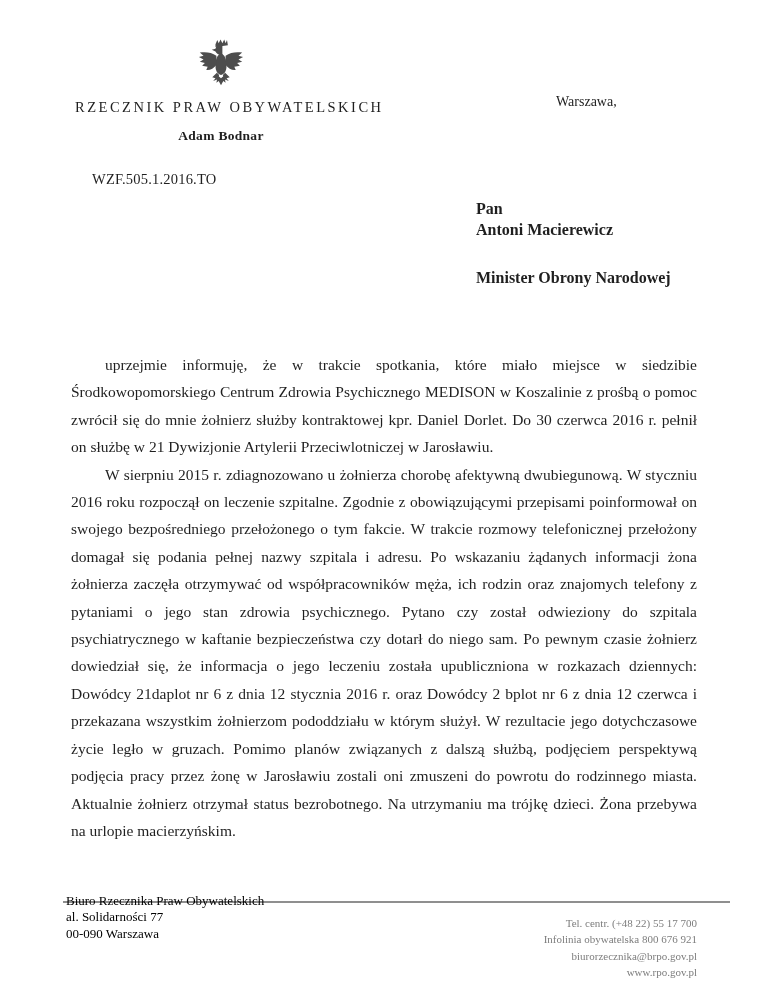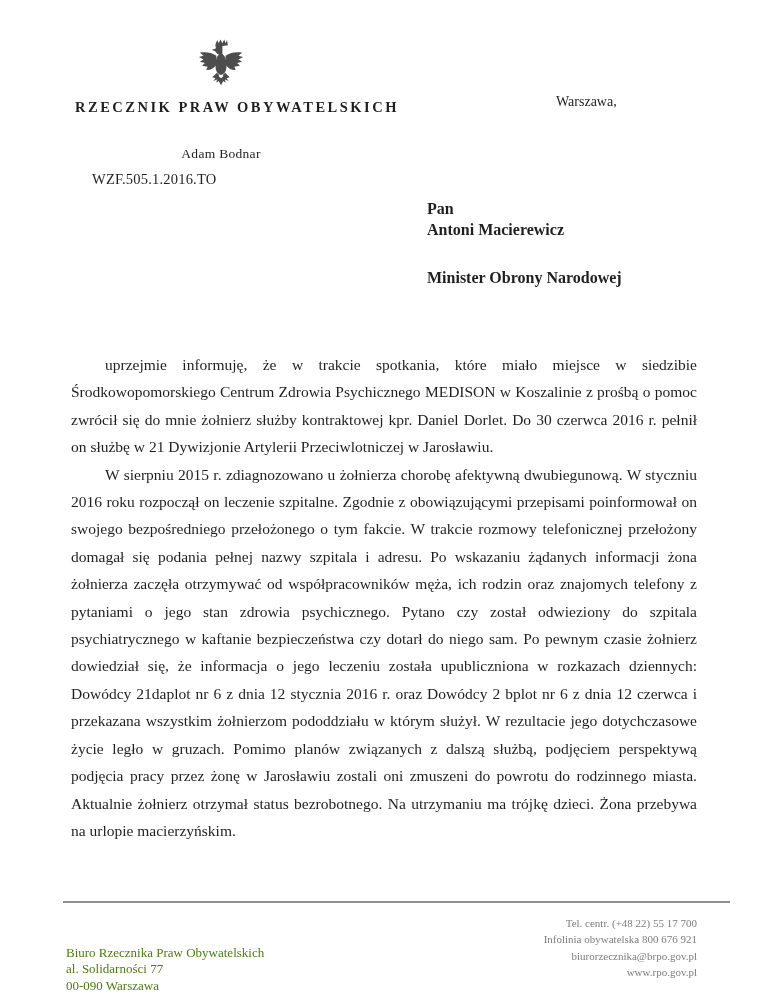--- a/index.html
+++ b/index.html
@@ -36,7 +36,7 @@
   .org-name {
     margin-top: 5px;
     font-size: 14.5px;
-    font-weight: bold;
+    font-weight: normal;
     letter-spacing: 2.5px;
     white-space: nowrap;
   }

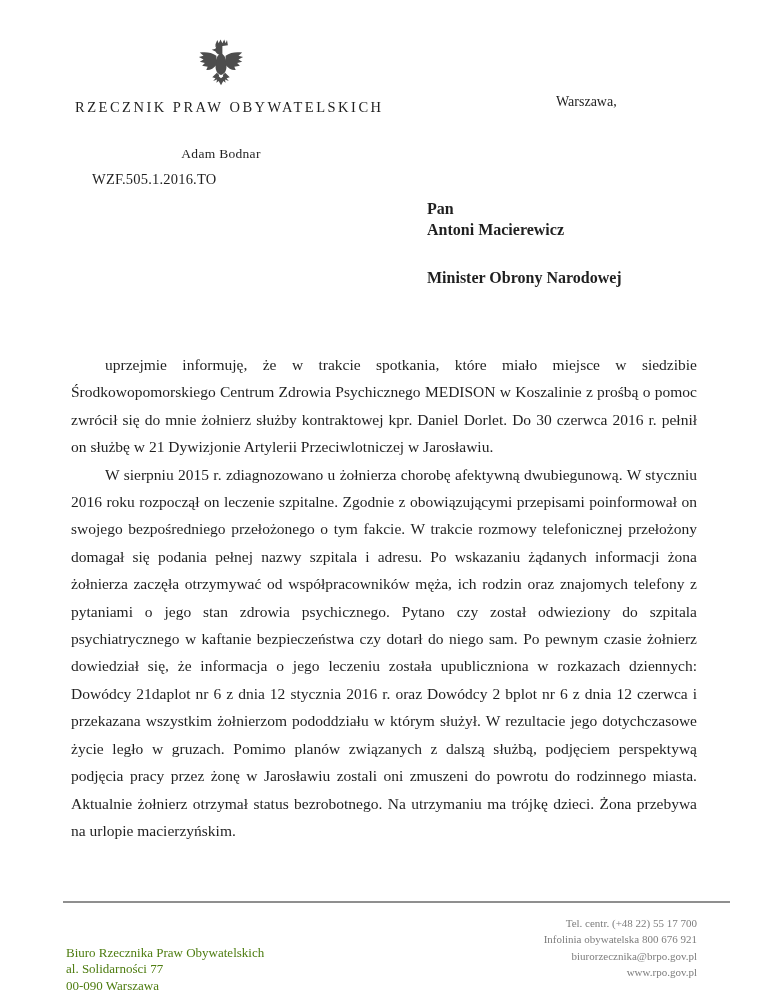--- a/index.html
+++ b/index.html
@@ -41,9 +41,9 @@
     white-space: nowrap;
   }
   .signatory {
-    margin-top: 30px;
+    margin-top: 12px;
     font-size: 13.5px;
-    font-weight: normal;
+    font-weight: bold;
     letter-spacing: 0.3px;
   }
   .place-date {

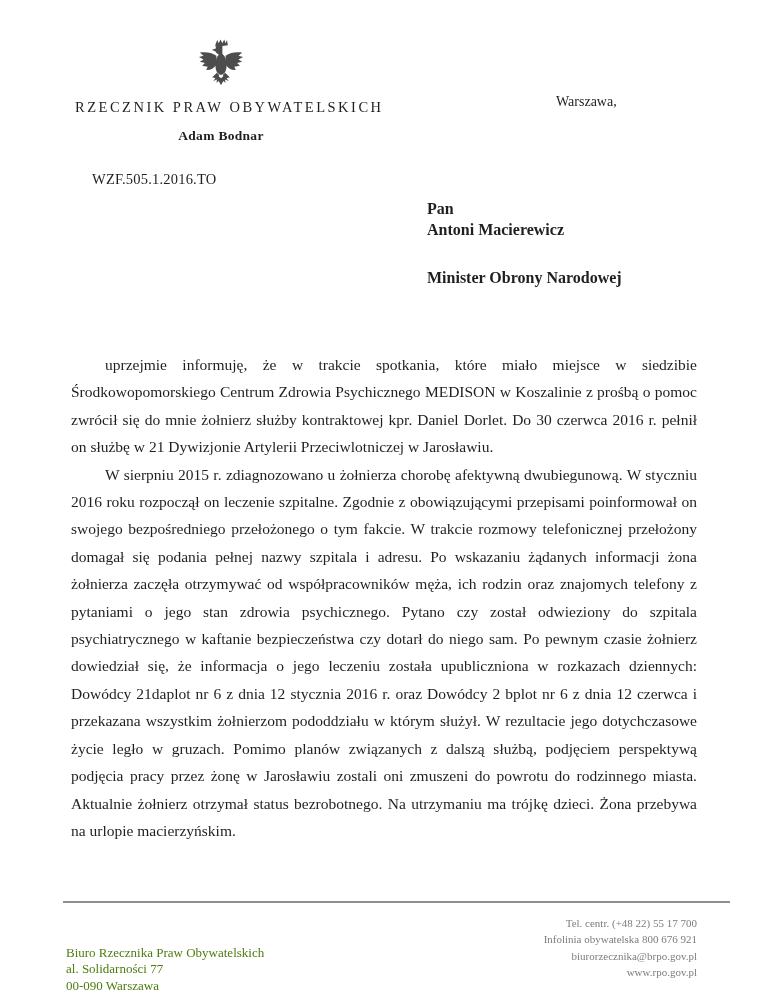--- a/index.html
+++ b/index.html
@@ -65,7 +65,7 @@
   .recipient {
     position: absolute;
     top: 198px;
-    left: 427px;
+    left: 476px;
     font-size: 16px;
     font-weight: bold;
     line-height: 21px;

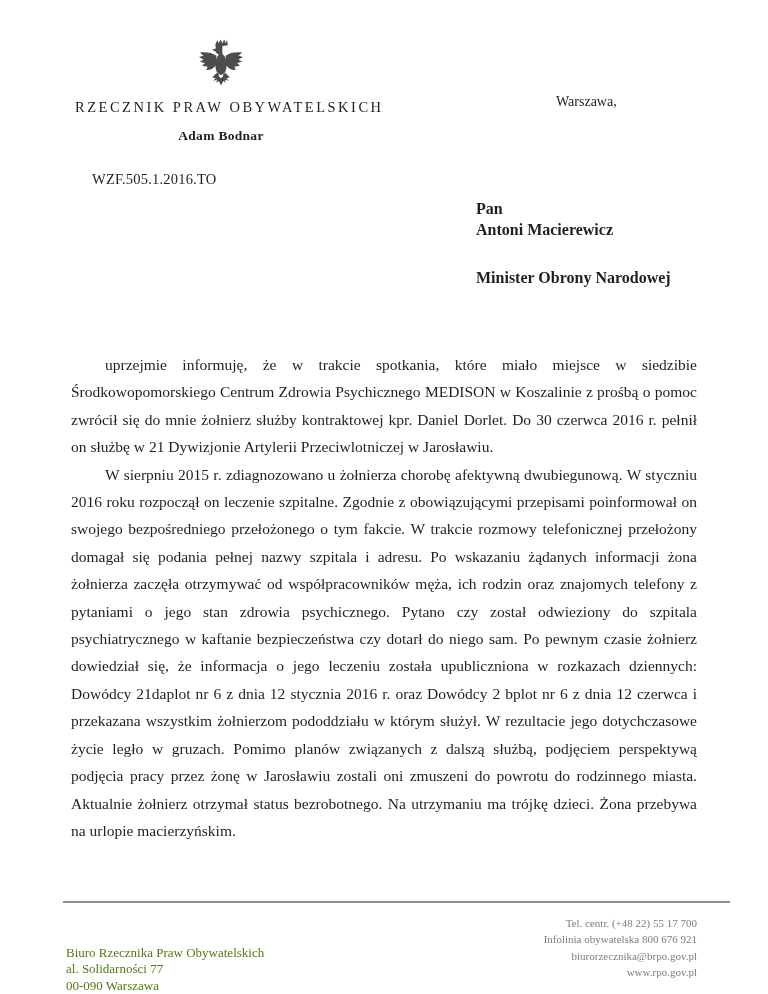--- a/index.html
+++ b/index.html
@@ -100,11 +100,11 @@
   }
   .footer-address {
     position: absolute;
-    top: 945px;
+    top: 893px;
     left: 66px;
     font-size: 13px;
     line-height: 16.3px;
-    color: #4d7c0f;
+    color: #000000;
   }
   .footer-contact {
     position: absolute;

